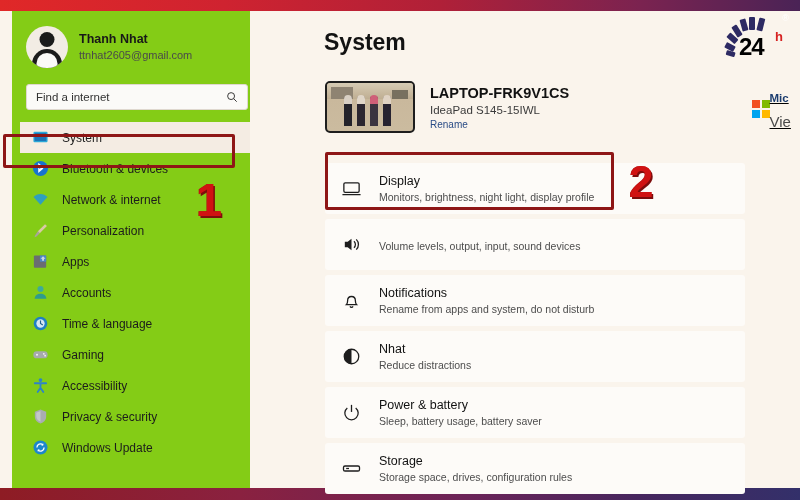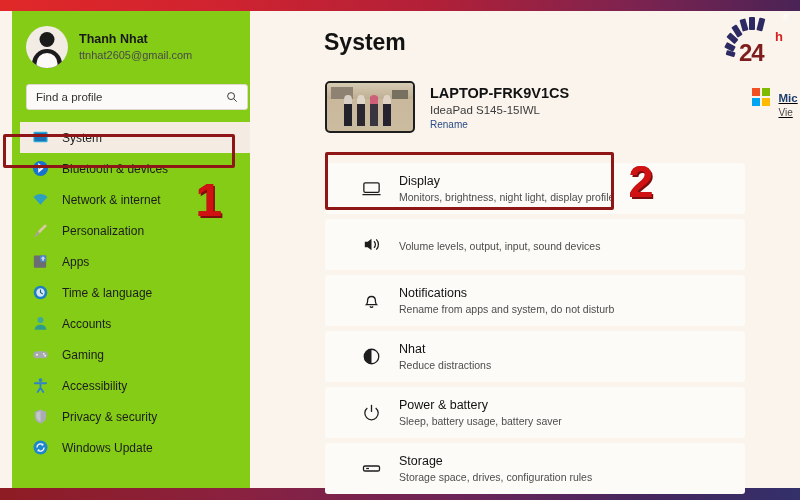--- a/index.html
+++ b/index.html
@@ -152,8 +152,8 @@
   
   .watermark { position: absolute; right: 9px; top: 11px; width: 72px; height: 56px; }
   .wm-reg { position: absolute; right: 2px; top: 2px; font-size: 9px; color: #ffffff; }
-  .wm-text { position: absolute; left: 20px; top: 28px;
-             font-size: 24px; font-weight: bold; color: #7f1d1d; letter-spacing: -1px; }
+  .wm-text { position: absolute; left: 20px; top: 22px;
+             font-size: 24px; font-weight: bold; color: #000000; letter-spacing: -1px; }
   .wm-h { position: absolute; left: 56px; top: 18px; font-size: 13px; font-weight: bold; color: #d62121; }
 </style>
 </head>

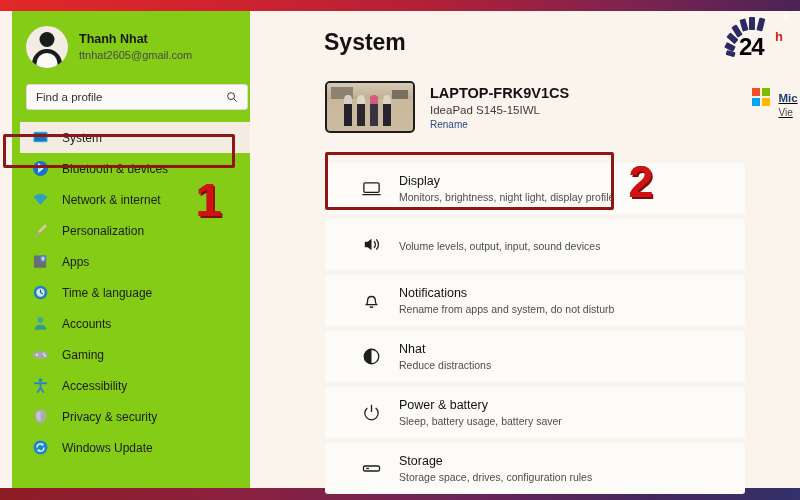--- a/index.html
+++ b/index.html
@@ -179,7 +179,7 @@
     </div>
 
     <div class="searchbox">
-      <span class="ph">Find a profile</span>
+      <span class="ph">Find a internet</span>
       <svg class="search-icon" viewBox="0 0 16 16" fill="none" stroke="currentColor" stroke-width="1.3">
         <circle cx="6.8" cy="6.8" r="4.6"></circle>
           <line x1="10.3" y1="10.3" x2="14.3" y2="14.3"></line>

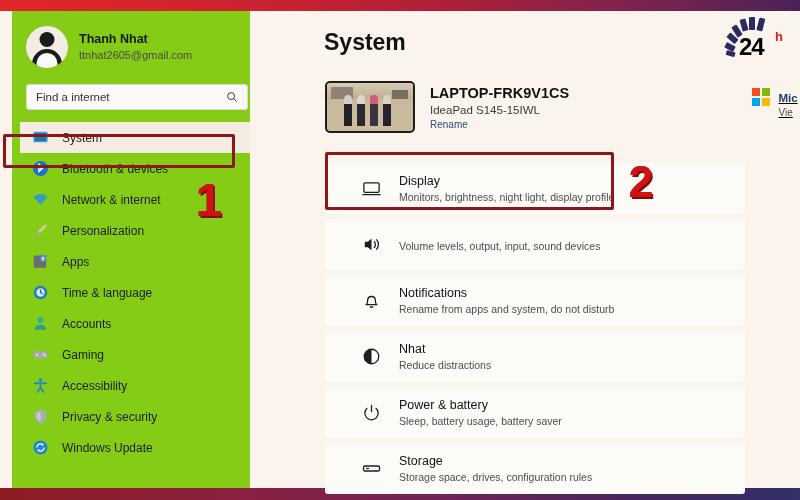--- a/index.html
+++ b/index.html
@@ -145,7 +145,7 @@
   .ms-logo { display: grid; grid-template-columns: 8px 8px; grid-template-rows: 8px 8px;
              gap: 1.5px; width: 17.5px; }
   .ms-logo i { display: block; }
-  .rp-row { display: flex; gap: 9px; align-items: flex-start; text-decoration: underline; }
+  .rp-row { display: flex; align-items: center; text-decoration: underline; }
   .rp-title { font-size: 11.5px; font-weight: bold; color: #1b3c6e; white-space: nowrap; }
   .rp-sub { font-size: 10px; color: #4a4a4a; margin-top: 1px; white-space: nowrap; }
 

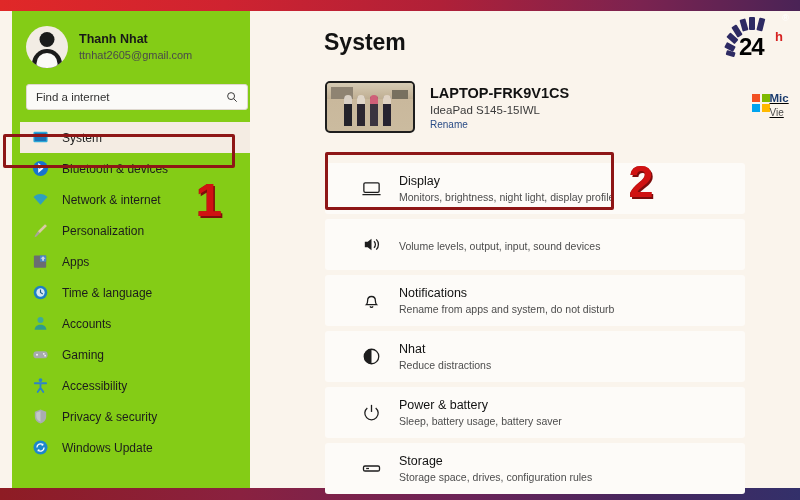--- a/index.html
+++ b/index.html
@@ -147,7 +147,7 @@
   .ms-logo i { display: block; }
   .rp-row { display: flex; align-items: center; text-decoration: underline; }
   .rp-title { font-size: 11.5px; font-weight: bold; color: #1b3c6e; white-space: nowrap; }
-  .rp-sub { font-size: 10px; color: #4a4a4a; margin-top: 1px; white-space: nowrap; }
+  .rp-sub { font-size: 15px; color: #4a4a4a; margin-top: 7px; white-space: nowrap; }
 
   
   .watermark { position: absolute; right: 9px; top: 11px; width: 72px; height: 56px; }

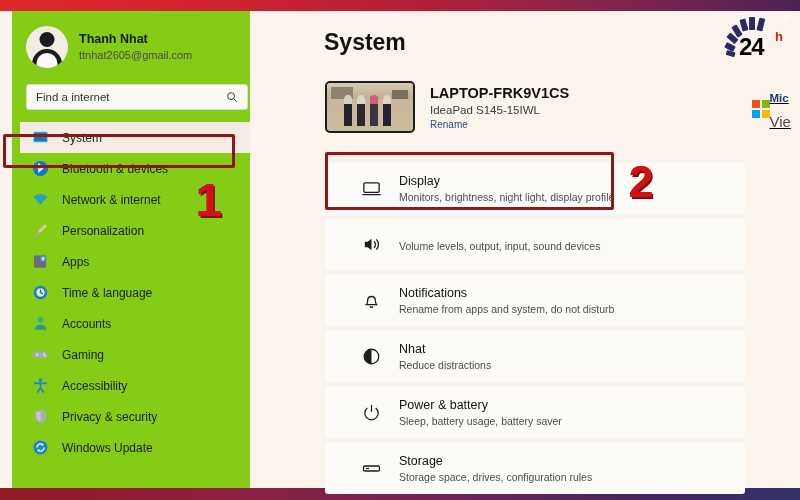--- a/index.html
+++ b/index.html
@@ -127,7 +127,7 @@
   .rows { position: absolute; left: 75px; top: 152px; width: 420px; }
   .row {
     display: flex; align-items: center; gap: 17px;
-    height: 51px; margin-bottom: 5px; padding-left: 36px;
+    height: 51px; margin-bottom: 5px; padding-left: 16px;
     background: #fdfbf8; border-radius: 3px; cursor: default;
   }
   .row-icon { width: 21px; height: 21px; flex: none; color: #1d1d1d;

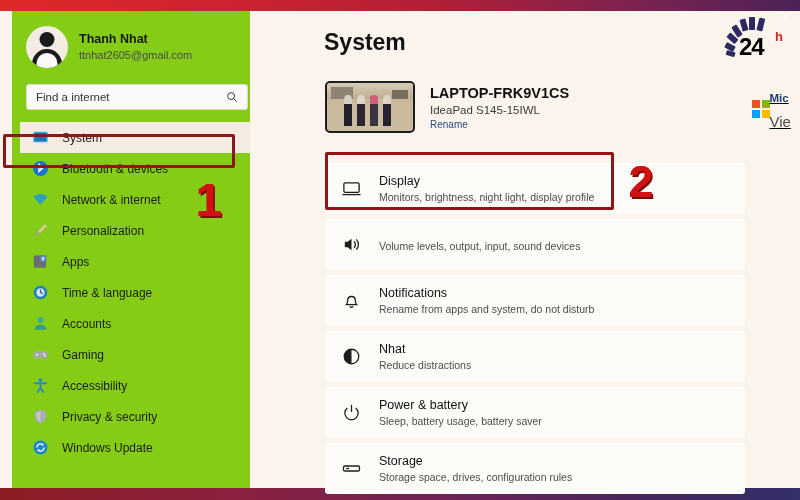--- a/index.html
+++ b/index.html
@@ -241,22 +241,22 @@
       <div class="navitem">
         <span class="navicon">
           <svg viewBox="0 0 18 18">
+              <circle cx="9" cy="5.4" r="3.2" fill="#3eaa9a"></circle>
+              <path d="M2.8 15.6c0-3.4 2.8-5.4 6.2-5.4s6.2 2 6.2 5.4z" fill="#2f9b8c"></path>
+            </svg>
+        </span>
+        <span>Accounts</span>
+      </div>
+
+      <div class="navitem">
+        <span class="navicon">
+          <svg viewBox="0 0 18 18">
               <circle cx="9" cy="9" r="7.2" fill="#1f7fc4"></circle>
               <circle cx="9" cy="9" r="4.4" fill="#d6e7f3"></circle>
               <path d="M9 5.8V9l2.4 1.6" stroke="#1f5f93" stroke-width="1.2" fill="none"></path>
             </svg>
         </span>
         <span>Time &amp; language</span>
-      </div>
-
-      <div class="navitem">
-        <span class="navicon">
-          <svg viewBox="0 0 18 18">
-              <circle cx="9" cy="5.4" r="3.2" fill="#3eaa9a"></circle>
-              <path d="M2.8 15.6c0-3.4 2.8-5.4 6.2-5.4s6.2 2 6.2 5.4z" fill="#2f9b8c"></path>
-            </svg>
-        </span>
-        <span>Accounts</span>
       </div>
 
       <div class="navitem">

